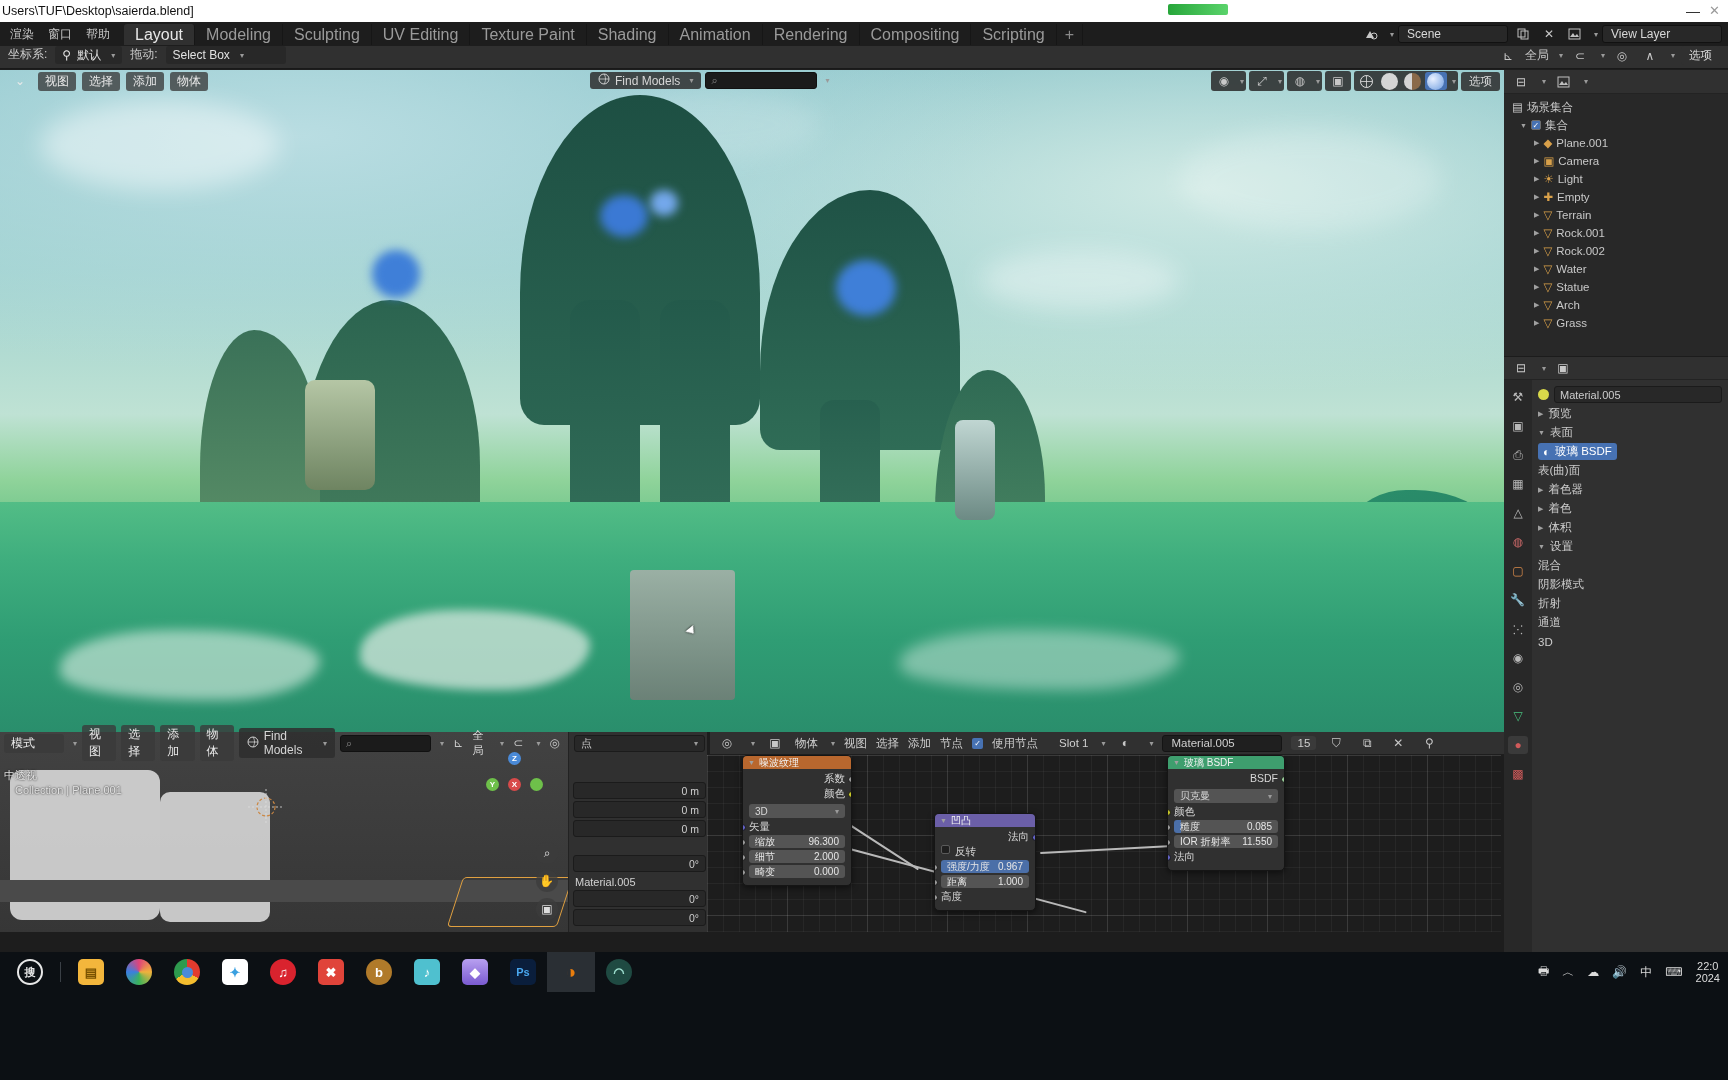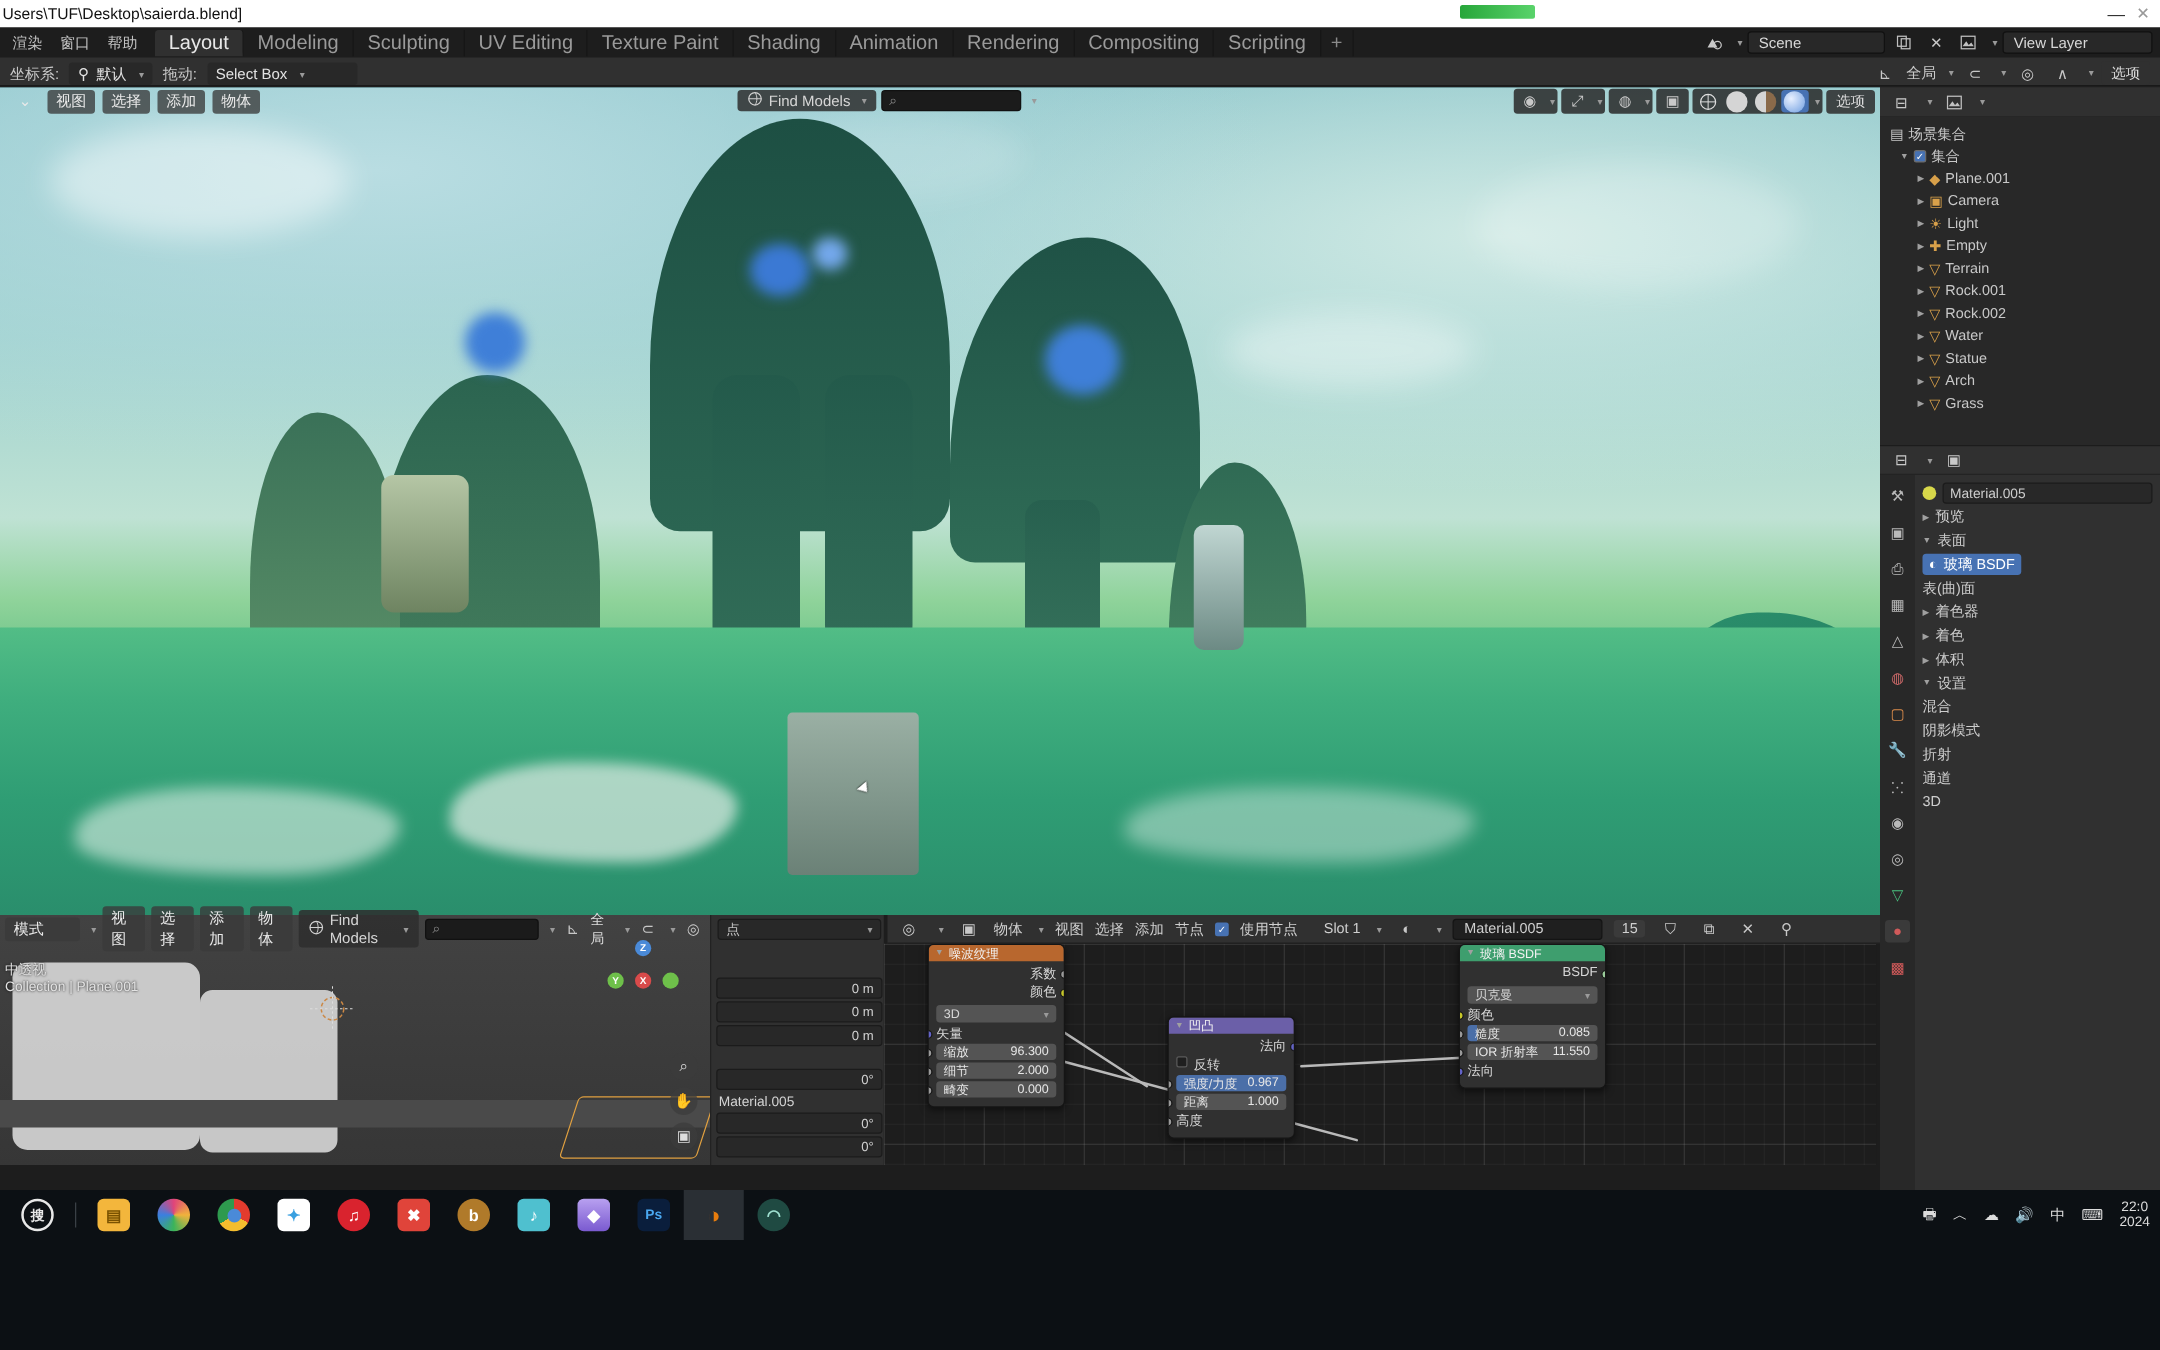--- a/index.html
+++ b/index.html
@@ -36,7 +36,7 @@
 
   
   .toolsettings{position:absolute; left:0; top:46px; width:1728px; height:23px;
-    background:#303030; color:#c9c9c9; font-size:12px; display:flex; align-items:flex-end;
+    background:#303030; color:#c9c9c9; font-size:12px; display:flex; align-items:flex-start;
     gap:8px; padding:0 8px; border-bottom:1px solid #191919;}
   .ts-lbl{color:#c9c9c9;}
   .drop{height:18px; background:#545454; border-radius:3px; display:flex; align-items:center;

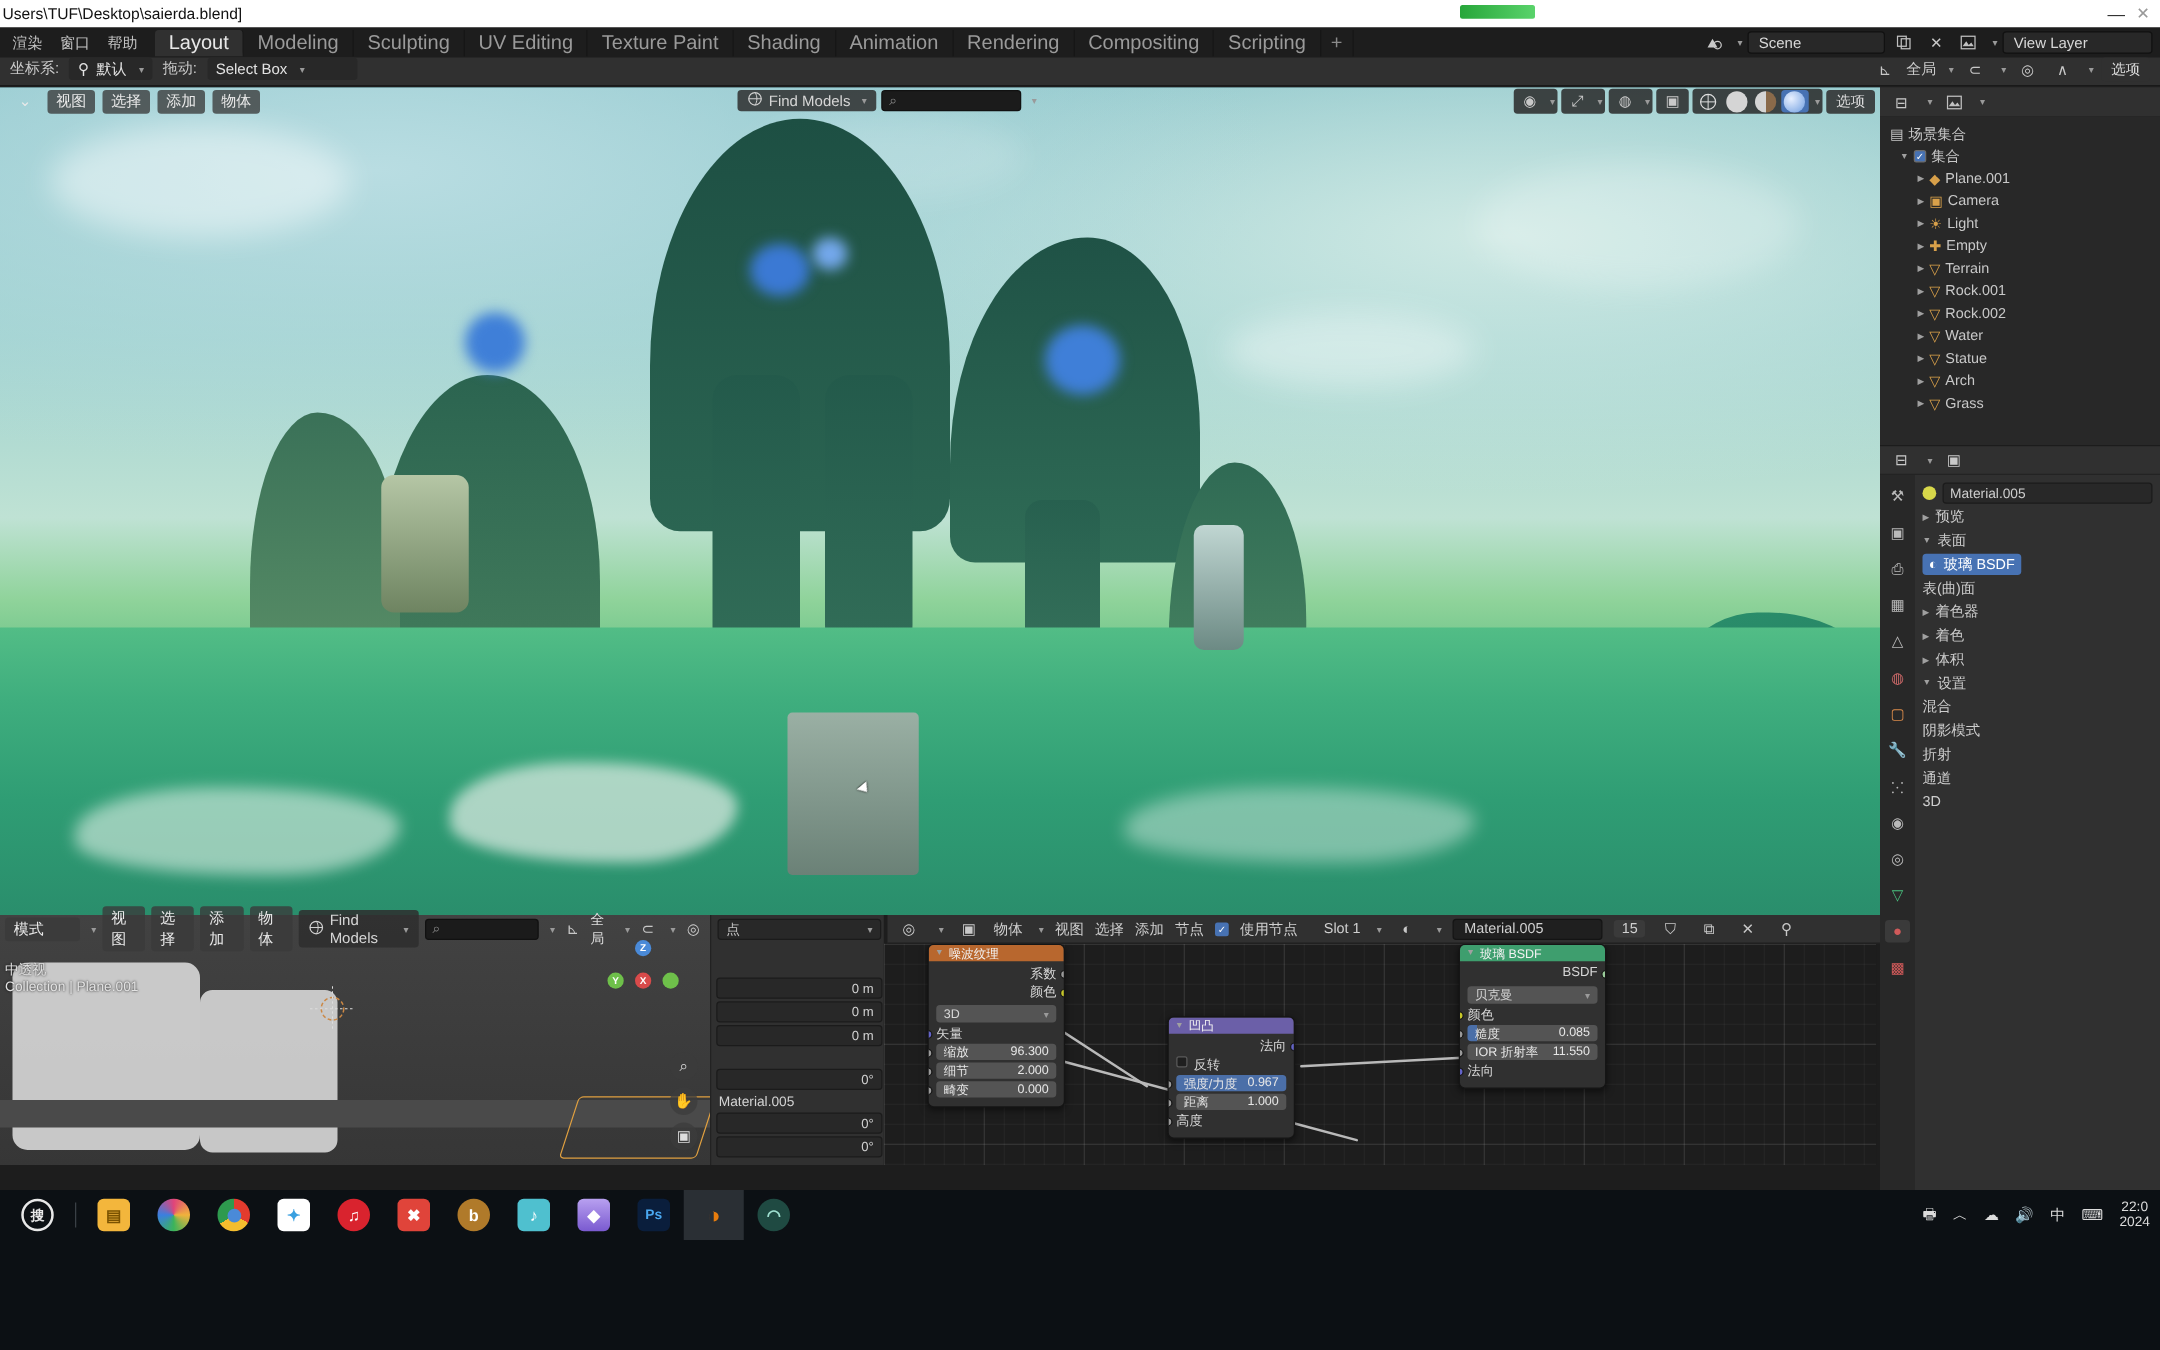--- a/index.html
+++ b/index.html
@@ -533,7 +533,7 @@
     <div class="vbtn" style="top:138px">✋</div>
     <div class="vbtn" style="top:166px">▣</div>
     <span class="blv-txt" style="left:4px;top:36px">中透视</span>
-    <span class="blv-txt" style="left:4px;top:52px">Collection | Plane.001</span>
+    <span class="blv-txt" style="left:15px;top:52px">Collection | Plane.001</span>
   </div>
 
   <div class="bl-hdr">

